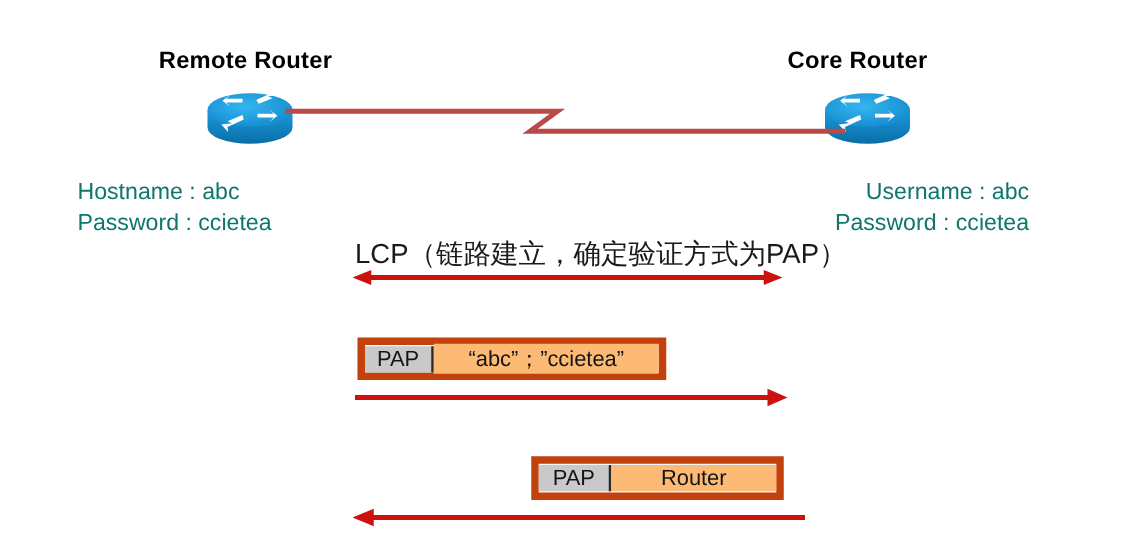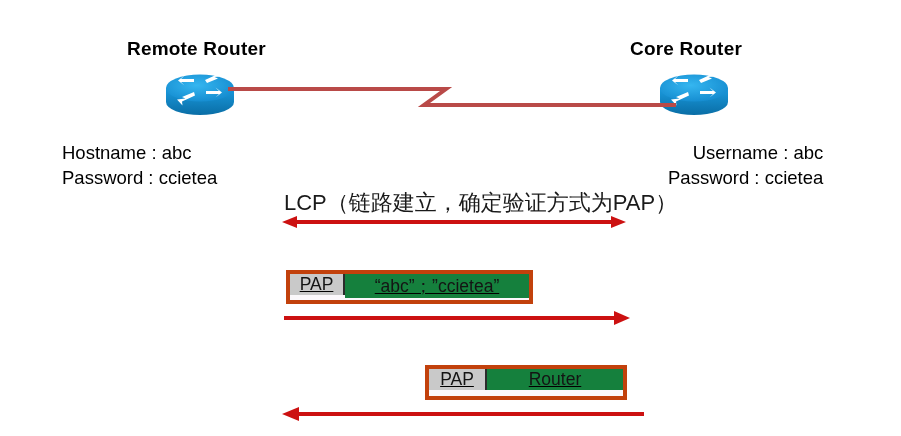--- a/index.html
+++ b/index.html
@@ -55,7 +55,7 @@
   .cred-block {
     position: absolute;
     font-size: 18.5px;
-    color: #000000;
+    color: #0f766e;
     line-height: 25px;
     white-space: nowrap;
   }

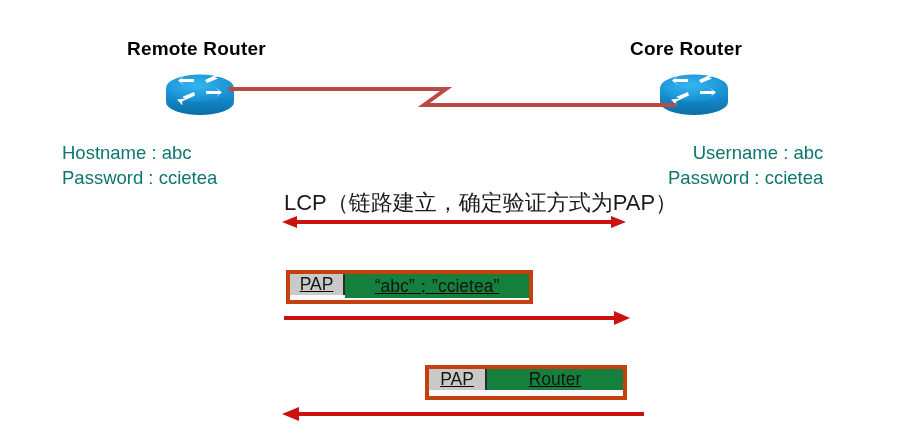--- a/index.html
+++ b/index.html
@@ -76,11 +76,10 @@
   .msg-box {
     position: absolute;
     display: flex;
-    align-items: flex-start;
-    border: 4px solid #c2410c;
+    align-items: center;
+    border: 6px solid #c2410c;
     box-sizing: border-box;
     background: #fbf8fb;
-    text-decoration: underline;
   }
   .msg-tag {
     background: #c9c9c9;

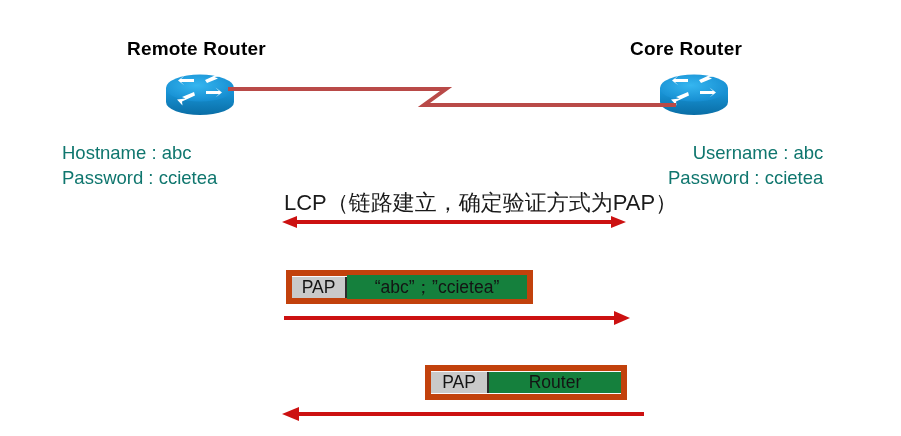--- a/index.html
+++ b/index.html
@@ -93,7 +93,7 @@
     box-sizing: border-box;
   }
   .msg-body {
-    background: #15803d;
+    background: #fdba74;
     display: flex;
     align-items: center;
     justify-content: center;

